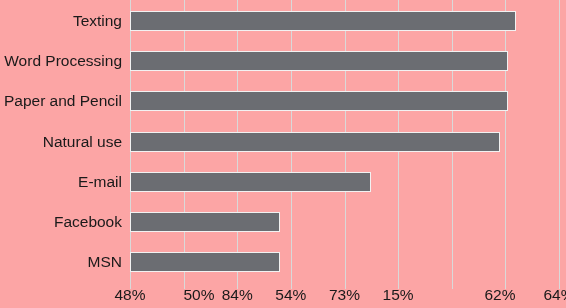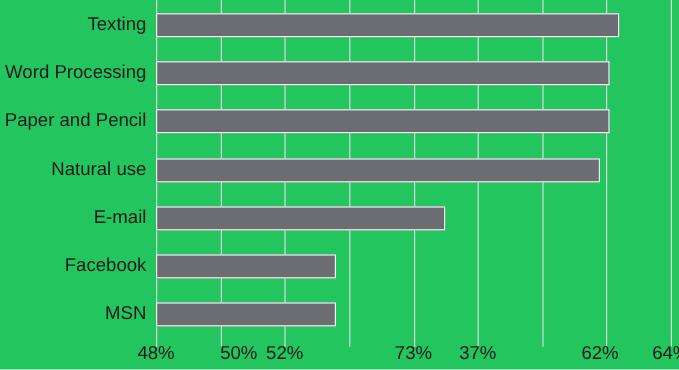--- a/index.html
+++ b/index.html
@@ -15,7 +15,7 @@
     position: relative;
     width: 566px;
     height: 308px;
-    background: #22c55e;
+    background: #fca5a5;
     overflow: hidden;
   }
 

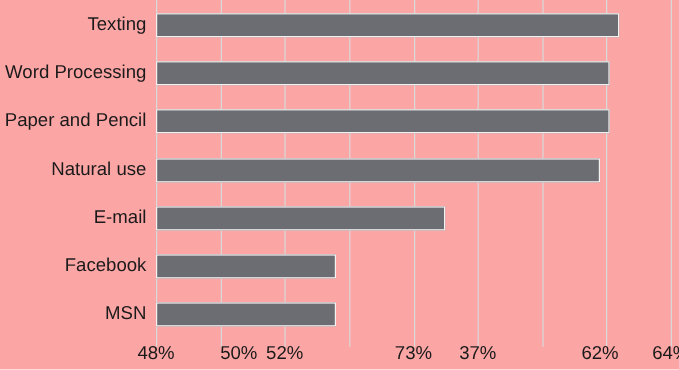--- a/index.html
+++ b/index.html
@@ -151,7 +151,7 @@
   <div id="x-labels">
       <div class="x-label" style="left: 130px;">48%</div>
       <div class="x-label" style="left: 199px;">50%</div>
-      <div class="x-label" style="left: 237.25px;">52%</div>
+      <div class="x-label" style="left: 237.25px;">84%</div>
       <div class="x-label" style="left: 344.5px;">73%</div>
       <div class="x-label" style="left: 398.125px;">37%</div>
       <div class="x-label" style="left: 500px;">62%</div>

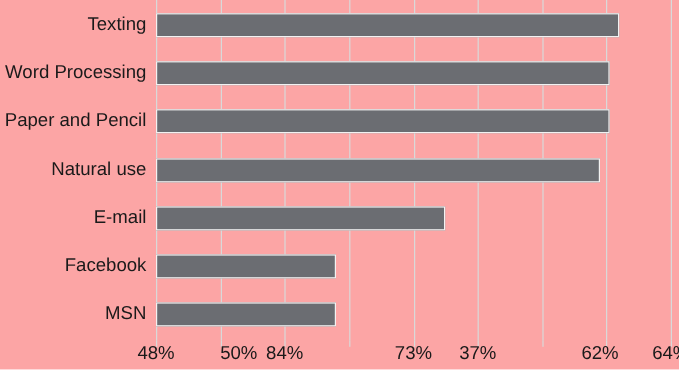--- a/index.html
+++ b/index.html
@@ -152,6 +152,7 @@
       <div class="x-label" style="left: 130px;">48%</div>
       <div class="x-label" style="left: 199px;">50%</div>
       <div class="x-label" style="left: 237.25px;">84%</div>
+      <div class="x-label" style="left: 290.875px;">54%</div>
       <div class="x-label" style="left: 344.5px;">73%</div>
       <div class="x-label" style="left: 398.125px;">37%</div>
       <div class="x-label" style="left: 500px;">62%</div>

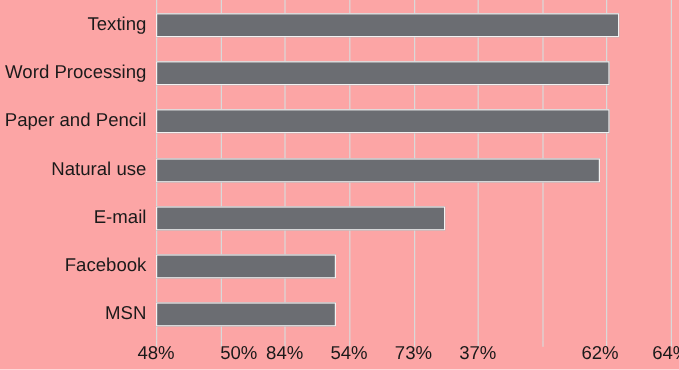--- a/index.html
+++ b/index.html
@@ -154,7 +154,7 @@
       <div class="x-label" style="left: 237.25px;">84%</div>
       <div class="x-label" style="left: 290.875px;">54%</div>
       <div class="x-label" style="left: 344.5px;">73%</div>
-      <div class="x-label" style="left: 398.125px;">37%</div>
+      <div class="x-label" style="left: 398.125px;">15%</div>
       <div class="x-label" style="left: 500px;">62%</div>
       <div class="x-label" style="left: 559px;">64%</div>
     </div>

